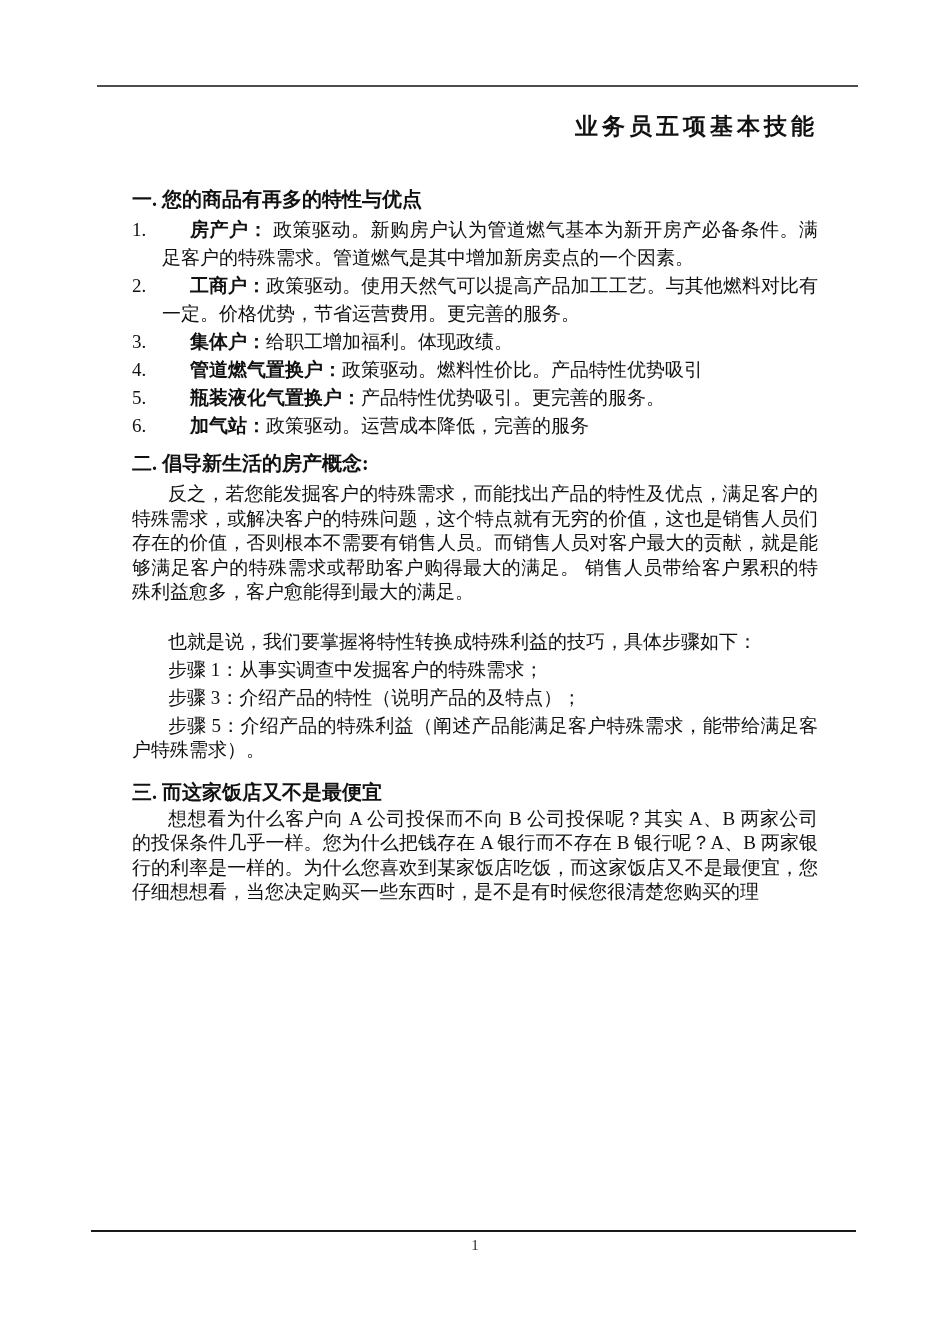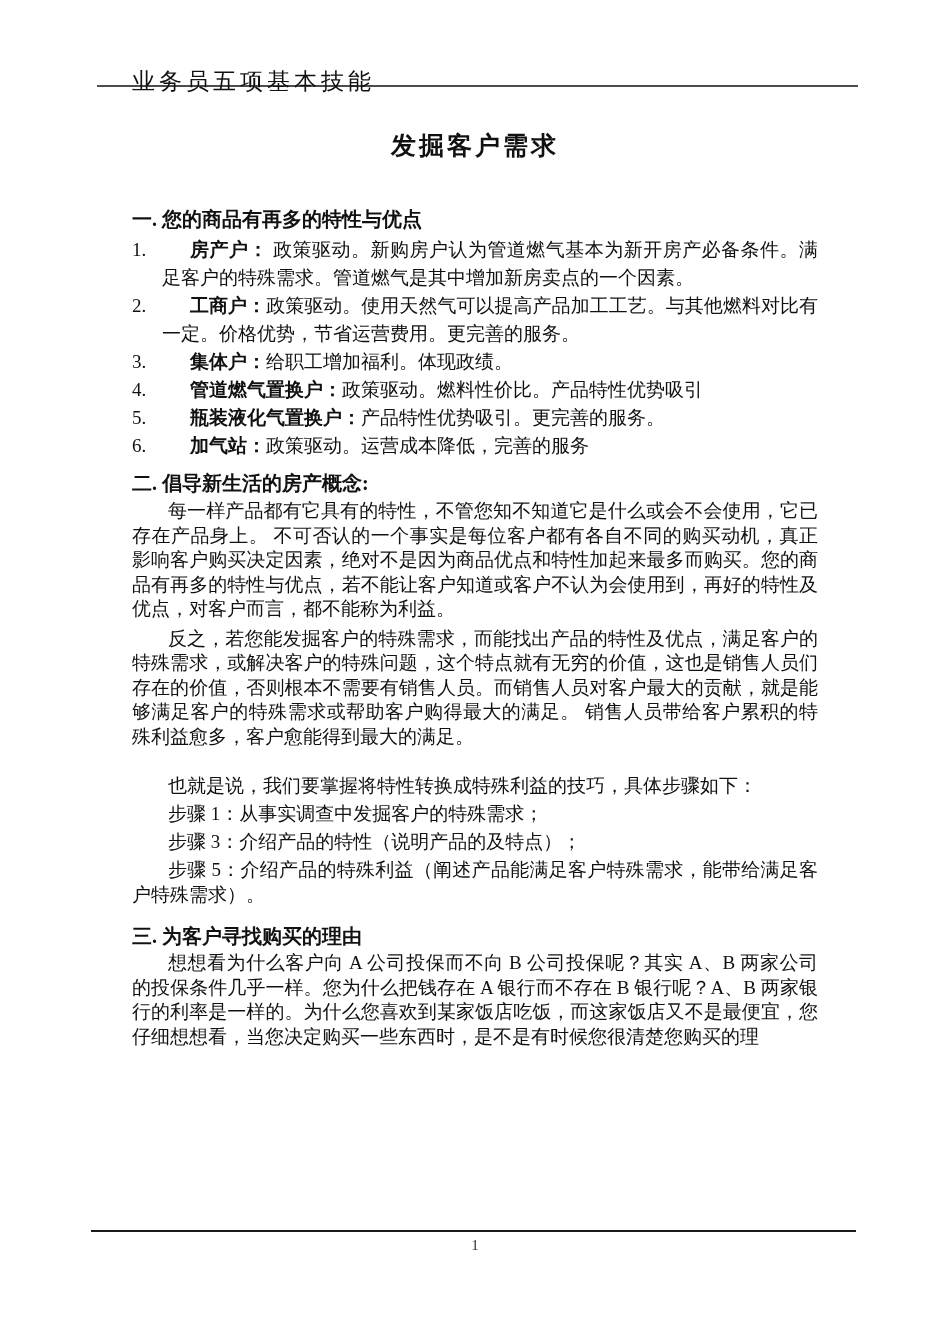--- a/index.html
+++ b/index.html
@@ -20,9 +20,9 @@
     width:686px;
   }
   .doc-title {
-    margin:0; padding-top:68px;
-    text-align:left;
-    font-size:23px; font-weight:400;
+    margin:0; padding-top:113px;
+    text-align:right;
+    font-size:23px; font-weight:700;
     letter-spacing:4px; line-height:28px;
     white-space:nowrap;
   }

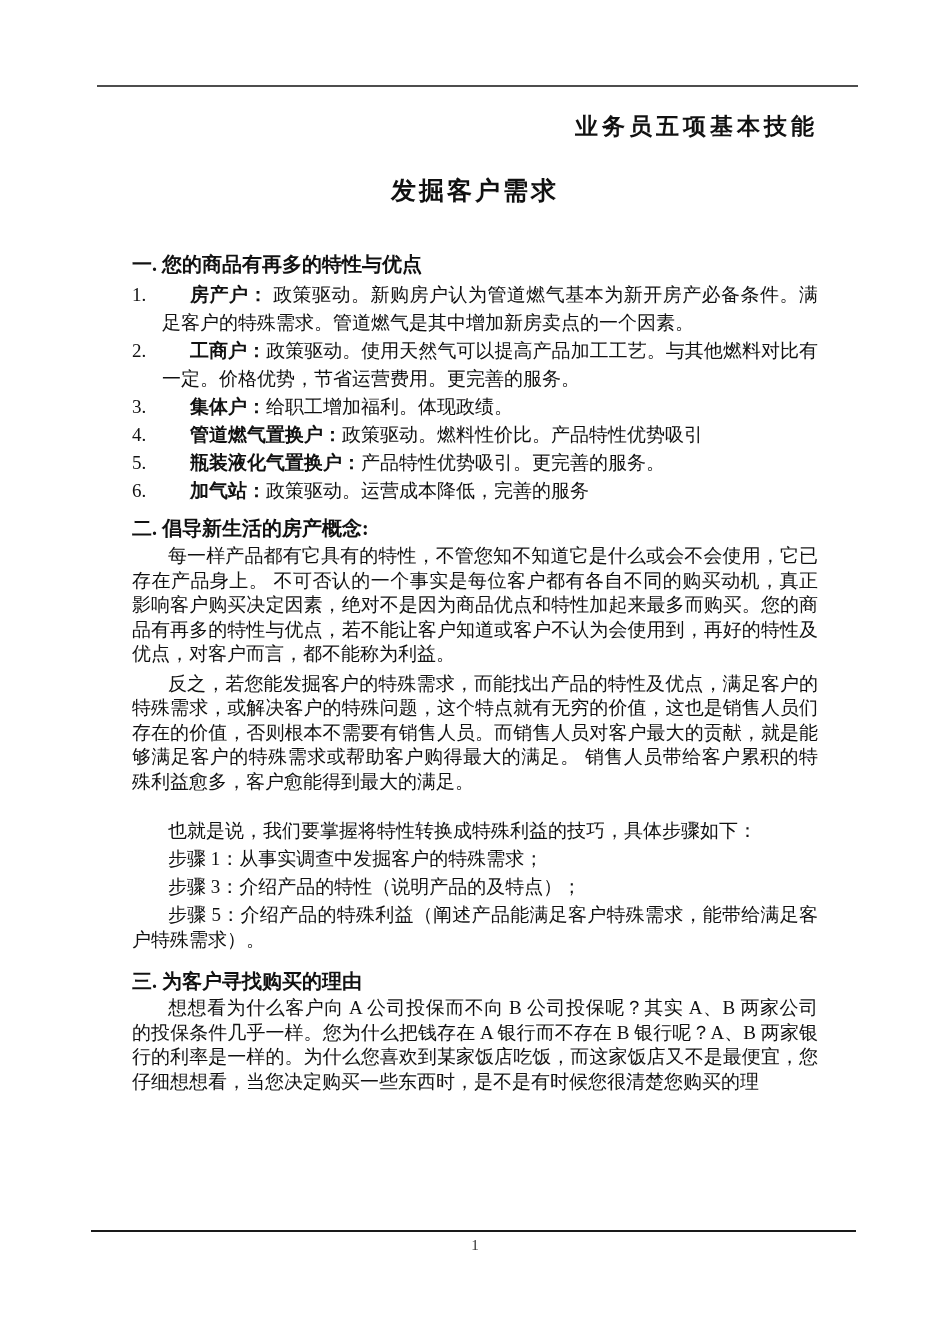--- a/index.html
+++ b/index.html
@@ -76,7 +76,6 @@
   <div class="content">
 
     <div class="doc-title">业务员五项基本技能</div>
-    <div class="doc-subtitle">发掘客户需求</div>
 
     <div class="h-one">一. 您的商品有再多的特性与优点</div>
 

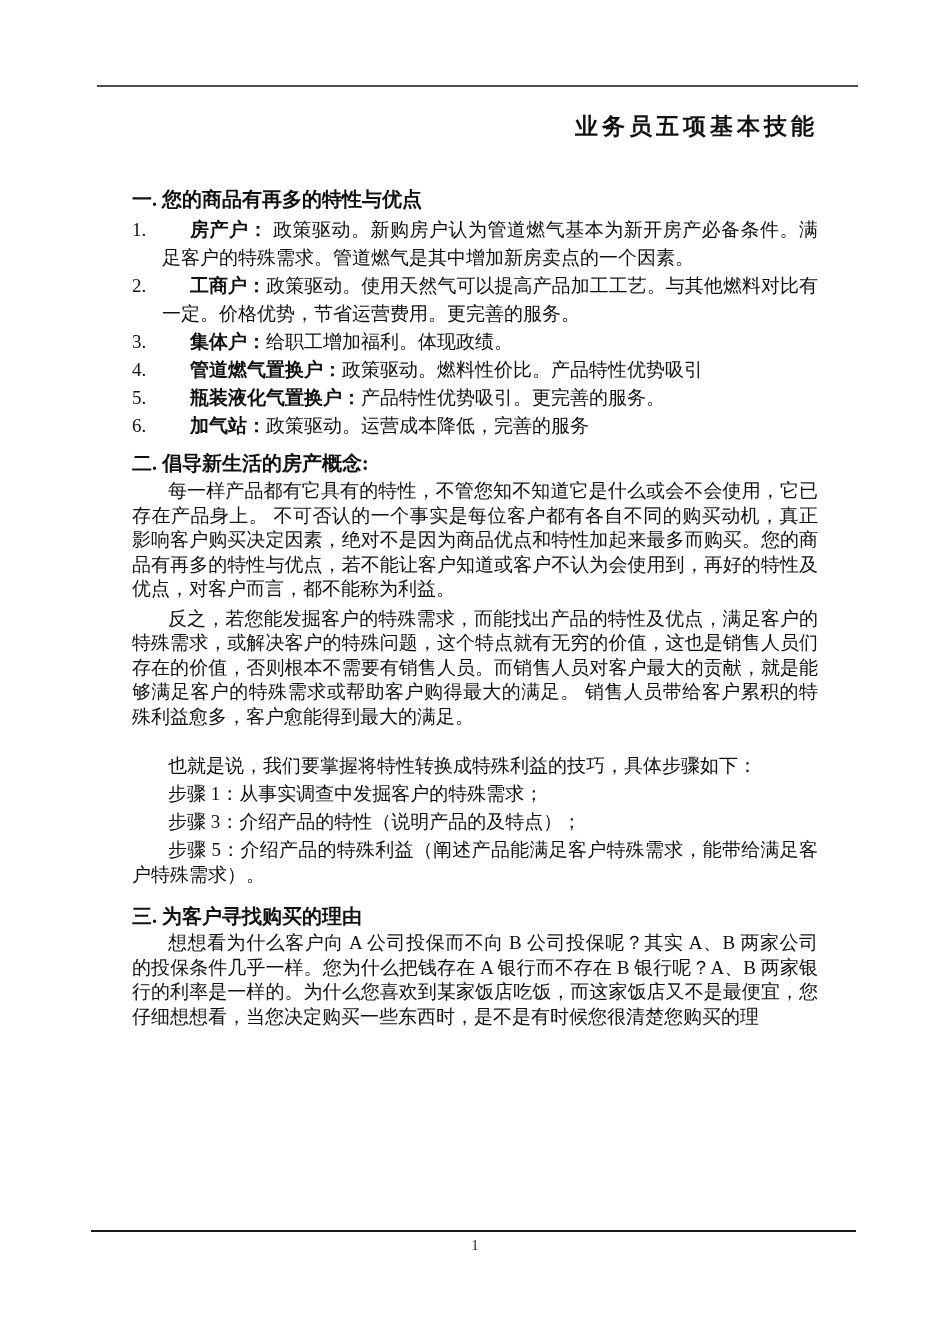--- a/index.html
+++ b/index.html
@@ -108,7 +108,6 @@
 
     <div class="h-two">二. 倡导新生活的房产概念:</div>
 
-    <p class="body-para p-first">每一样产品都有它具有的特性，不管您知不知道它是什么或会不会使用，它已存在产品身上。 不可否认的一个事实是每位客户都有各自不同的购买动机，真正影响客户购买决定因素，绝对不是因为商品优点和特性加起来最多而购买。您的商品有再多的特性与优点，若不能让客户知道或客户不认为会使用到，再好的特性及优点，对客户而言，都不能称为利益。</p>
     <p class="body-para">反之，若您能发掘客户的特殊需求，而能找出产品的特性及优点，满足客户的特殊需求，或解决客户的特殊问题，这个特点就有无穷的价值，这也是销售人员们存在的价值，否则根本不需要有销售人员。而销售人员对客户最大的贡献，就是能够满足客户的特殊需求或帮助客户购得最大的满足。 销售人员带给客户累积的特殊利益愈多，客户愈能得到最大的满足。</p>
     <p class="body-para p-steps-intro">也就是说，我们要掌握将特性转换成特殊利益的技巧，具体步骤如下：</p>
 

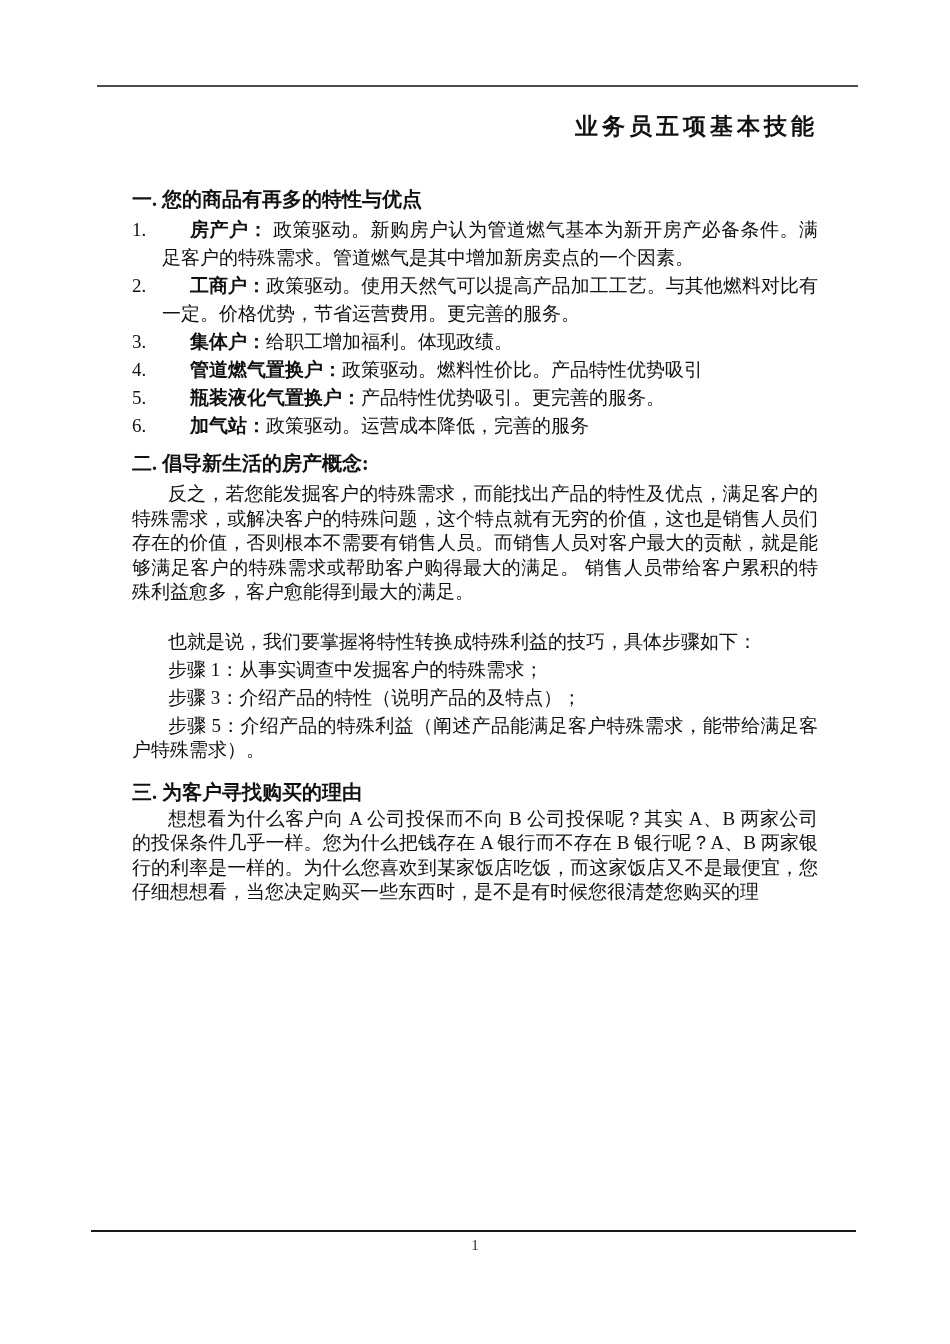--- a/index.html
+++ b/index.html
@@ -117,7 +117,7 @@
       <p class="step">步骤 5：介绍产品的特殊利益（阐述产品能满足客户特殊需求，能带给满足客户特殊需求）。</p>
     </div>
 
-    <div class="h-three">三. 为客户寻找购买的理由</div>
+    <div class="h-three">三. 而这家饭店又不是最便宜</div>
 
     <p class="body-para p-first">想想看为什么客户向 A 公司投保而不向 B 公司投保呢？其实 A、B 两家公司的投保条件几乎一样。您为什么把钱存在 A 银行而不存在 B 银行呢？A、B 两家银行的利率是一样的。为什么您喜欢到某家饭店吃饭，而这家饭店又不是最便宜，您仔细想想看，当您决定购买一些东西时，是不是有时候您很清楚您购买的理</p>
 

